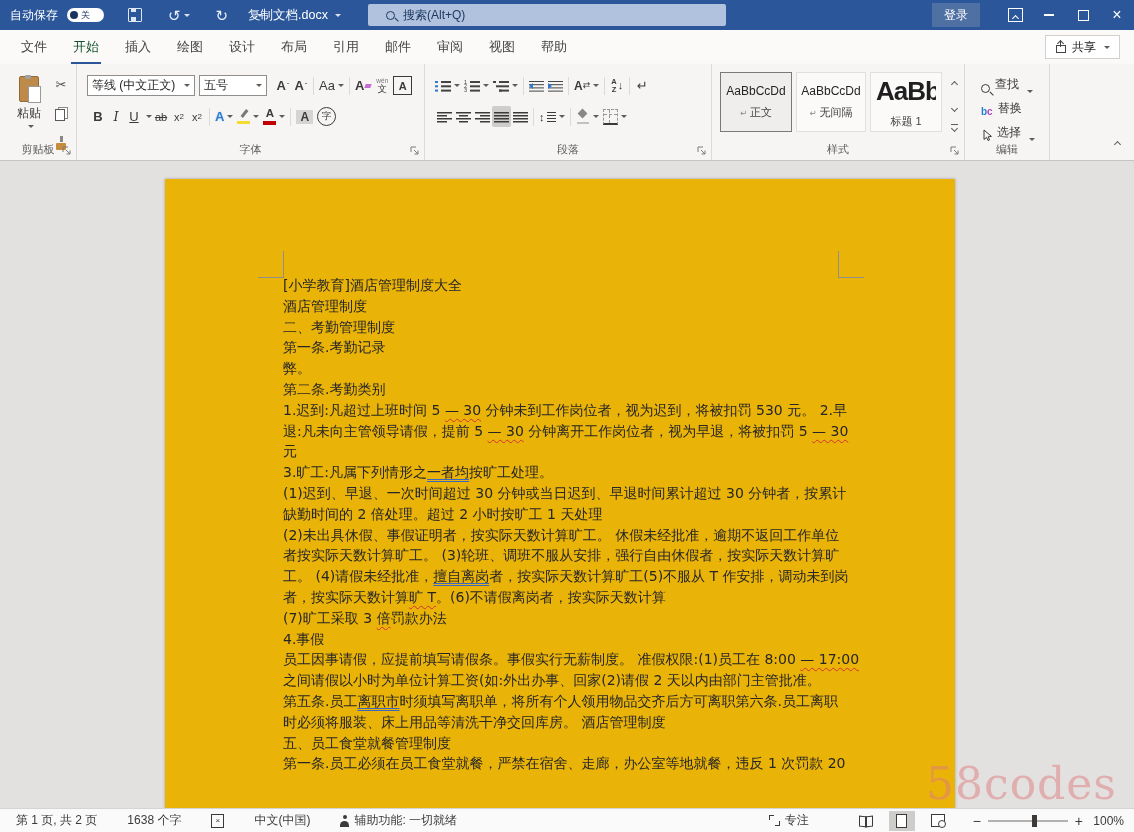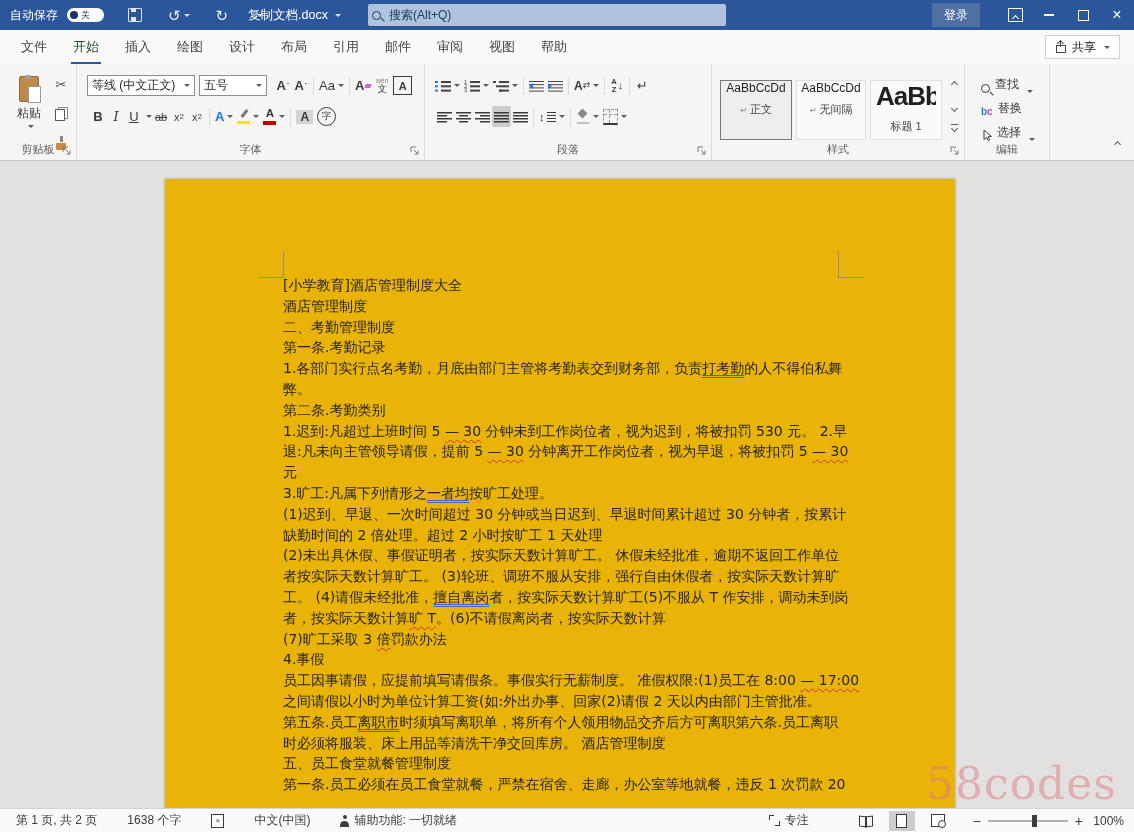--- a/index.html
+++ b/index.html
@@ -21,7 +21,7 @@
   .dd.w{border-top-color:#dbe4f2}
   .doc-title{left:248px;font-size:12.5px}
   .searchbox{position:absolute;left:368px;top:4px;width:358px;height:22px;background:#b0c2de;border-radius:2px;
-             display:flex;align-items:center;gap:8px;padding:0 4px;color:#1d3a60;box-sizing:border-box}
+             display:flex;align-items:center;gap:8px;padding:0 18px;color:#1d3a60;box-sizing:border-box}
   .i-mag{display:inline-block;width:7px;height:7px;border:1.4px solid currentColor;border-radius:50%;position:relative}
   .i-mag::after{content:"";position:absolute;width:5px;height:1.4px;background:currentColor;transform:rotate(45deg);right:-4.5px;bottom:-2px}
   .tb-right{right:0;gap:0}

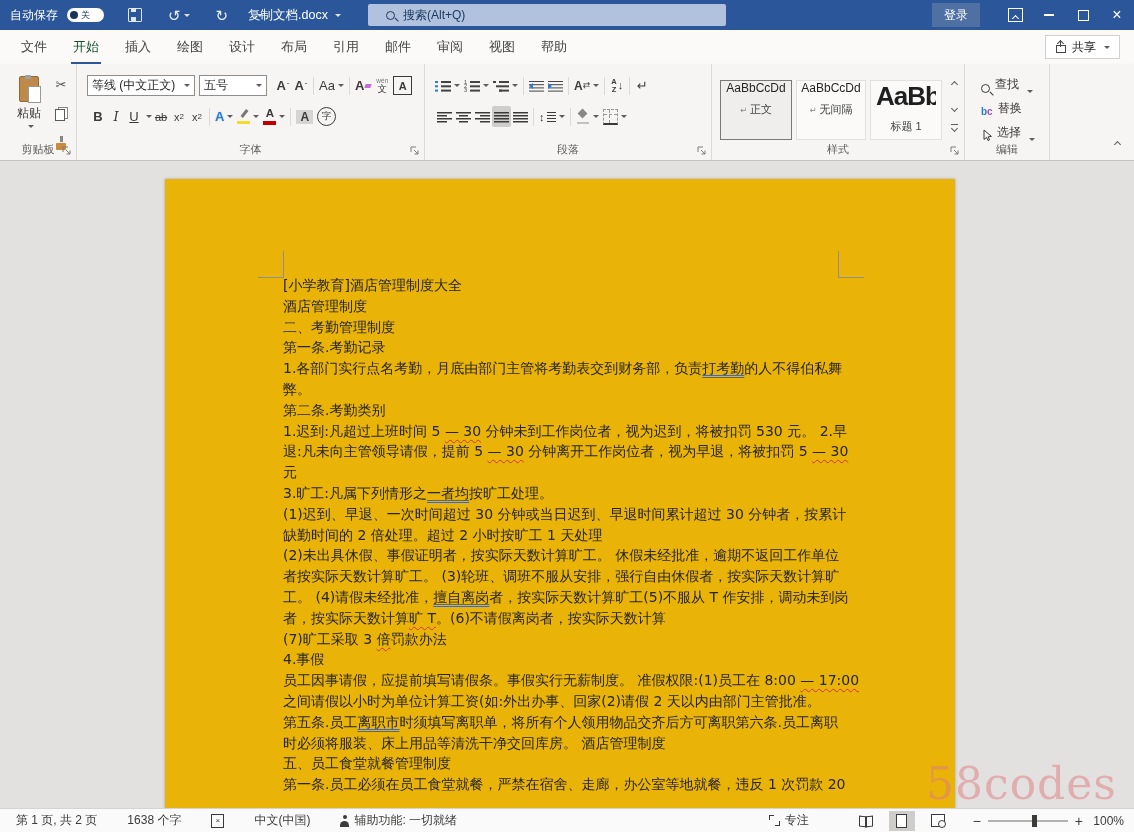--- a/index.html
+++ b/index.html
@@ -130,7 +130,7 @@
   .i-bord::after{content:"";position:absolute;top:0;bottom:0;left:5.5px;border-left:1px dashed #9a9896}
   .asianA{font-size:12px;font-weight:600;color:#3b3a39}
   
-  .style-card{position:absolute;top:16px;height:60px;background:#fbfaf9;border:1px solid #e2e0de;display:flex;flex-direction:column;align-items:center;gap:7px;box-sizing:border-box;overflow:hidden}
+  .style-card{position:absolute;top:8px;height:60px;background:#fbfaf9;border:1px solid #e2e0de;display:flex;flex-direction:column;align-items:center;justify-content:center;gap:7px;box-sizing:border-box;overflow:hidden}
   .style-card.selc{border:1.5px solid #7a7977;background:#efeeed}
   .sample{font-size:12px;color:#252423;white-space:nowrap;overflow:hidden;max-width:62px}
   .sample.big{font-size:26px;font-weight:600;letter-spacing:-1px;max-width:60px;color:#1f1f1f}

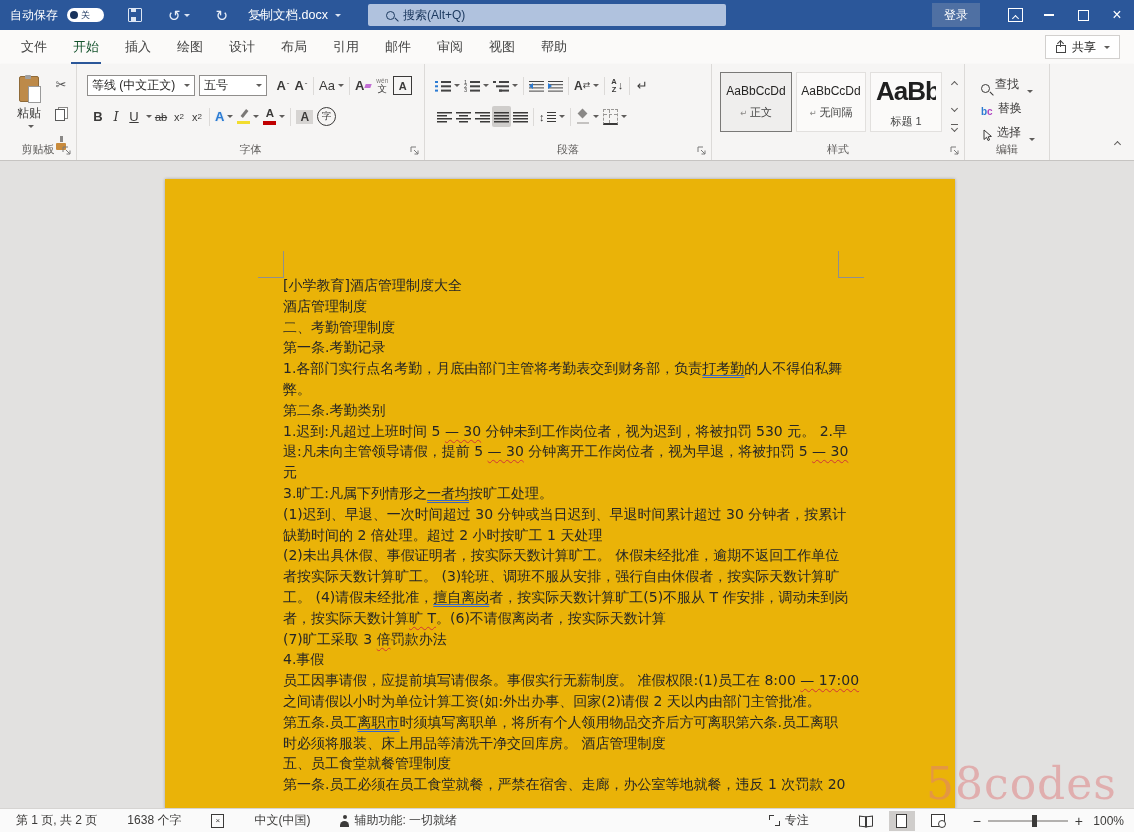--- a/index.html
+++ b/index.html
@@ -529,7 +529,6 @@
           <div class="line"><span>酒店管理制度</span></div>
           <div class="line"><span>二、考勤管理制度</span></div>
           <div class="line"><span>第一条.考勤记录</span></div>
-          <div class="line"><span>1.各部门实行点名考勤，月底由部门主管将考勤表交到财务部，负责</span><span class="gram">打考勤</span><span>的人不得伯私舞</span></div>
           <div class="line"><span>弊。</span></div>
           <div class="line"><span>第二条.考勤类别</span></div>
           <div class="line"><span>1.迟到:凡超过上班时间 5 </span><span class="spell">— 30</span><span> 分钟未到工作岗位者，视为迟到，将被扣罚 530 元。 2.早</span></div>

